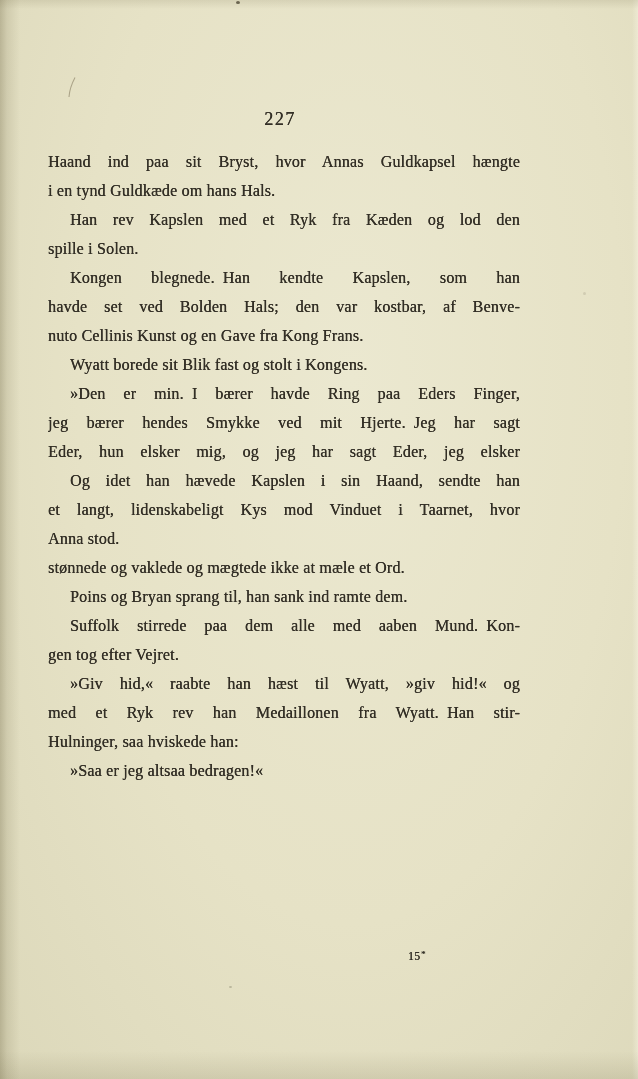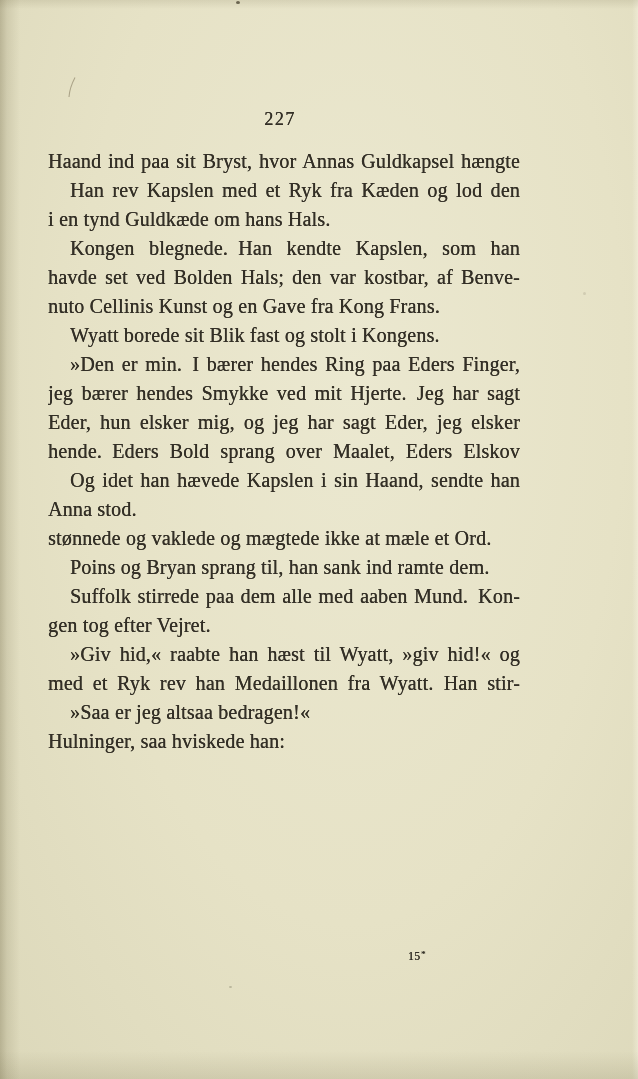--- a/index.html
+++ b/index.html
@@ -36,7 +36,7 @@
     left: 48px;
     top: 147px;
     width: 472px;
-    font-size: 20px;
+    font-size: 16px;
     letter-spacing: 0.2px;
     text-shadow: 0.2px 0 0 currentColor;
   }

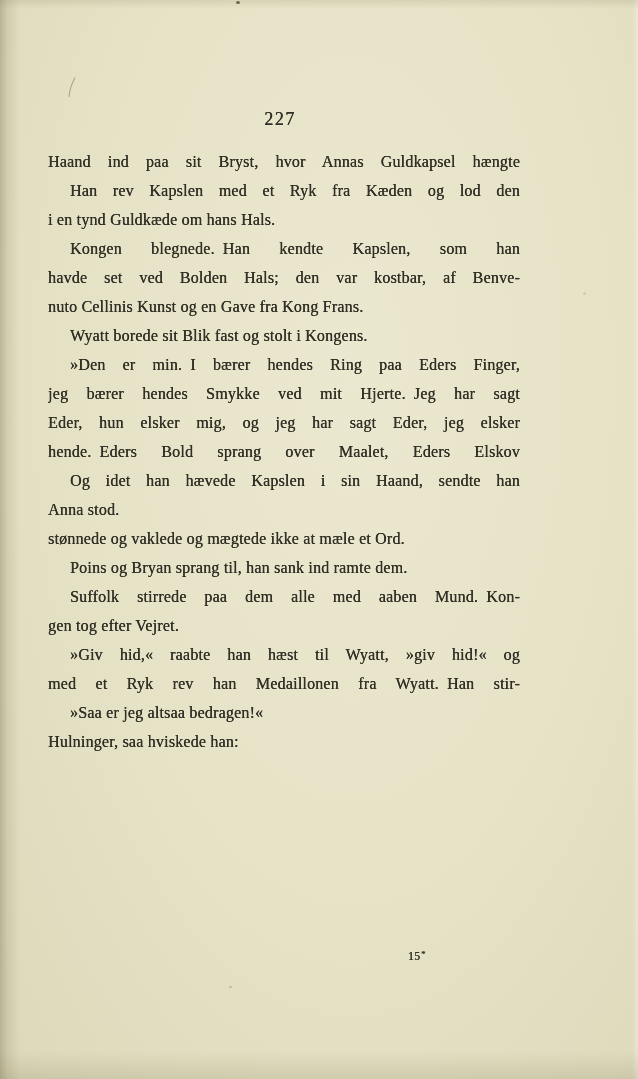--- a/index.html
+++ b/index.html
@@ -102,8 +102,8 @@
 
   <div class="text-block">
       <div class="line">Haand ind paa sit Bryst, hvor Annas Guldkapsel hængte</div>
+      <div class="line last">i en tynd Guldkæde om hans Hals.</div>
       <div class="line indent">Han rev Kapslen med et Ryk fra Kæden og lod den</div>
-      <div class="line last">i en tynd Guldkæde om hans Hals.</div>
       <div class="line indent">Kongen blegnede. Han kendte Kapslen, som han</div>
       <div class="line">havde set ved Bolden Hals; den var kostbar, af Benve-</div>
       <div class="line last">nuto Cellinis Kunst og en Gave fra Kong Frans.</div>

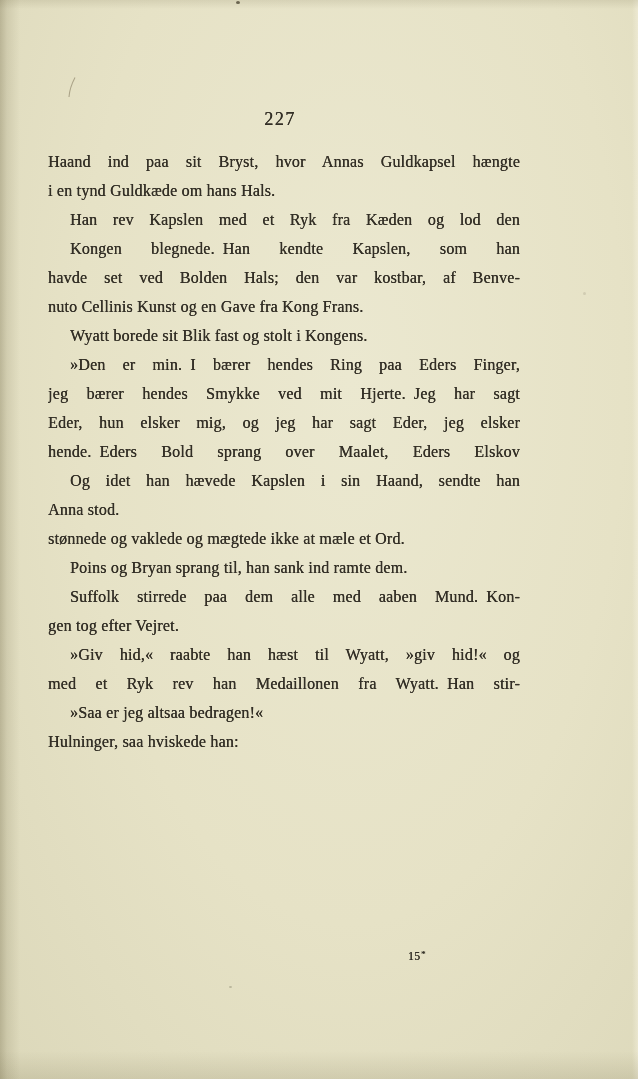--- a/index.html
+++ b/index.html
@@ -104,6 +104,7 @@
       <div class="line">Haand ind paa sit Bryst, hvor Annas Guldkapsel hængte</div>
       <div class="line last">i en tynd Guldkæde om hans Hals.</div>
       <div class="line indent">Han rev Kapslen med et Ryk fra Kæden og lod den</div>
+      <div class="line last">spille i Solen.</div>
       <div class="line indent">Kongen blegnede. Han kendte Kapslen, som han</div>
       <div class="line">havde set ved Bolden Hals; den var kostbar, af Benve-</div>
       <div class="line last">nuto Cellinis Kunst og en Gave fra Kong Frans.</div>

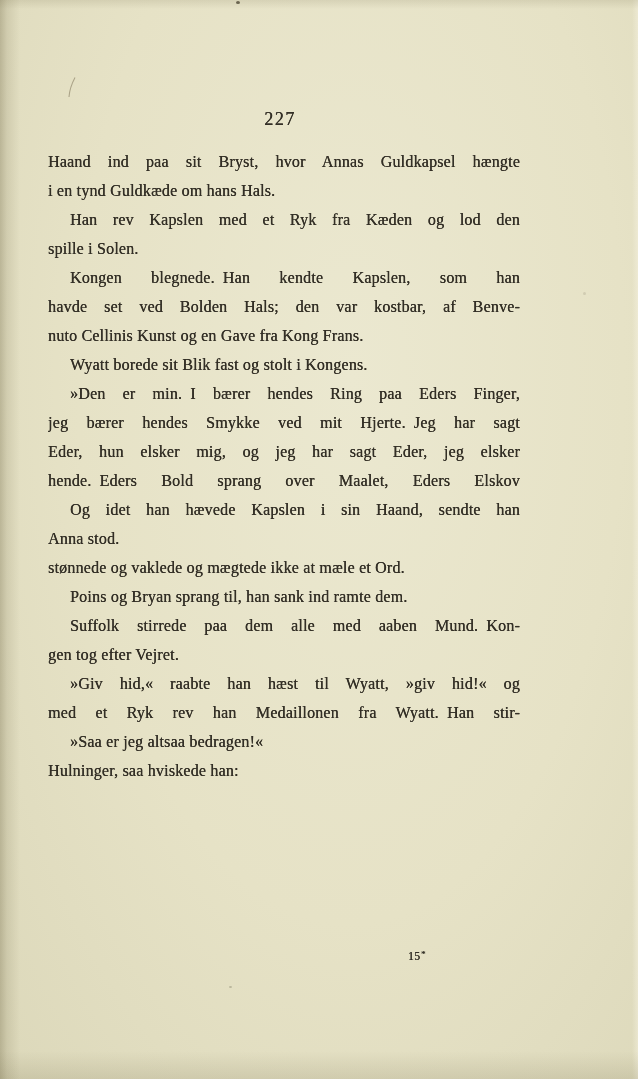--- a/index.html
+++ b/index.html
@@ -109,7 +109,7 @@
       <div class="line">havde set ved Bolden Hals; den var kostbar, af Benve-</div>
       <div class="line last">nuto Cellinis Kunst og en Gave fra Kong Frans.</div>
       <div class="line indent last">Wyatt borede sit Blik fast og stolt i Kongens.</div>
-      <div class="line indent">»Den er min. I bærer hendes Ring paa Eders Finger,</div>
+      <div class="line indent">»Den er min. I bærer havde Ring paa Eders Finger,</div>
       <div class="line">jeg bærer hendes Smykke ved mit Hjerte. Jeg har sagt</div>
       <div class="line">Eder, hun elsker mig, og jeg har sagt Eder, jeg elsker</div>
       <div class="line">hende. Eders Bold sprang over Maalet, Eders Elskov</div>

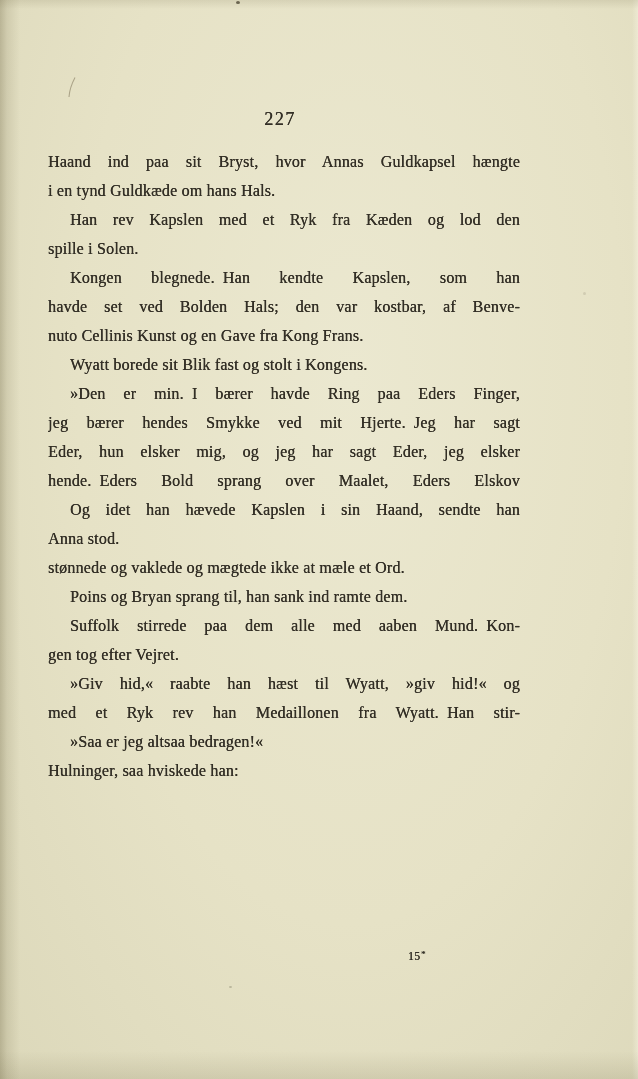--- a/index.html
+++ b/index.html
@@ -112,7 +112,6 @@
       <div class="line indent">»Den er min. I bærer havde Ring paa Eders Finger,</div>
       <div class="line">jeg bærer hendes Smykke ved mit Hjerte. Jeg har sagt</div>
       <div class="line">Eder, hun elsker mig, og jeg har sagt Eder, jeg elsker</div>
-      <div class="line">hende. Eders Bold sprang over Maalet, Eders Elskov</div>
       <div class="line indent">Og idet han hævede Kapslen i sin Haand, sendte han</div>
       <div class="line last">Anna stod.</div>
       <div class="line last">stønnede og vaklede og mægtede ikke at mæle et Ord.</div>

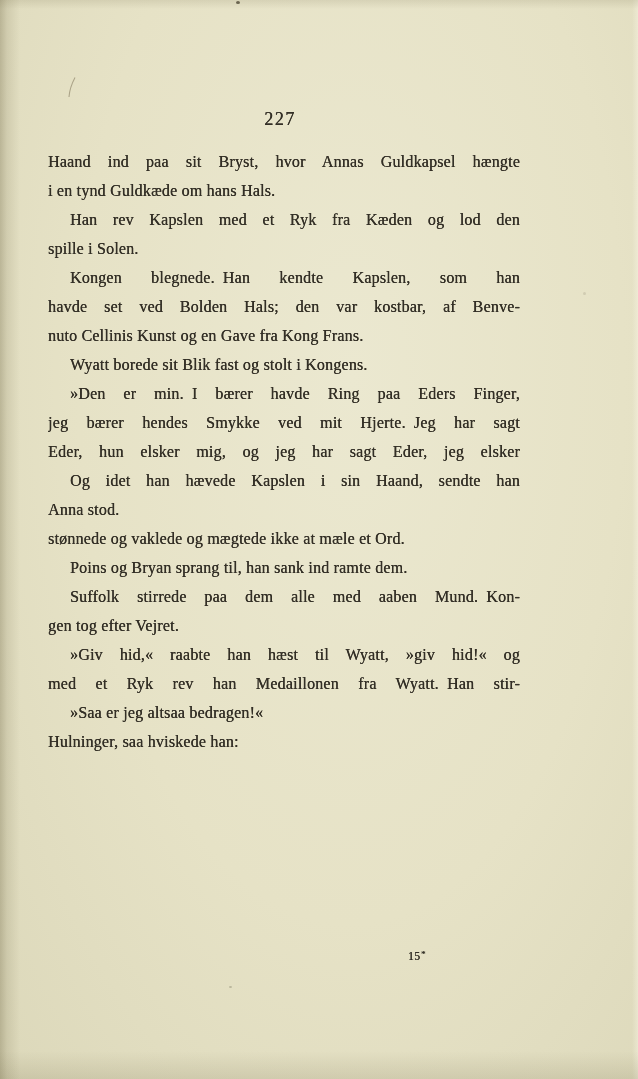--- a/index.html
+++ b/index.html
@@ -113,6 +113,7 @@
       <div class="line">jeg bærer hendes Smykke ved mit Hjerte. Jeg har sagt</div>
       <div class="line">Eder, hun elsker mig, og jeg har sagt Eder, jeg elsker</div>
       <div class="line indent">Og idet han hævede Kapslen i sin Haand, sendte han</div>
+      <div class="line">et langt, lidenskabeligt Kys mod Vinduet i Taarnet, hvor</div>
       <div class="line last">Anna stod.</div>
       <div class="line last">stønnede og vaklede og mægtede ikke at mæle et Ord.</div>
       <div class="line indent last">Poins og Bryan sprang til, han sank ind ramte dem.</div>

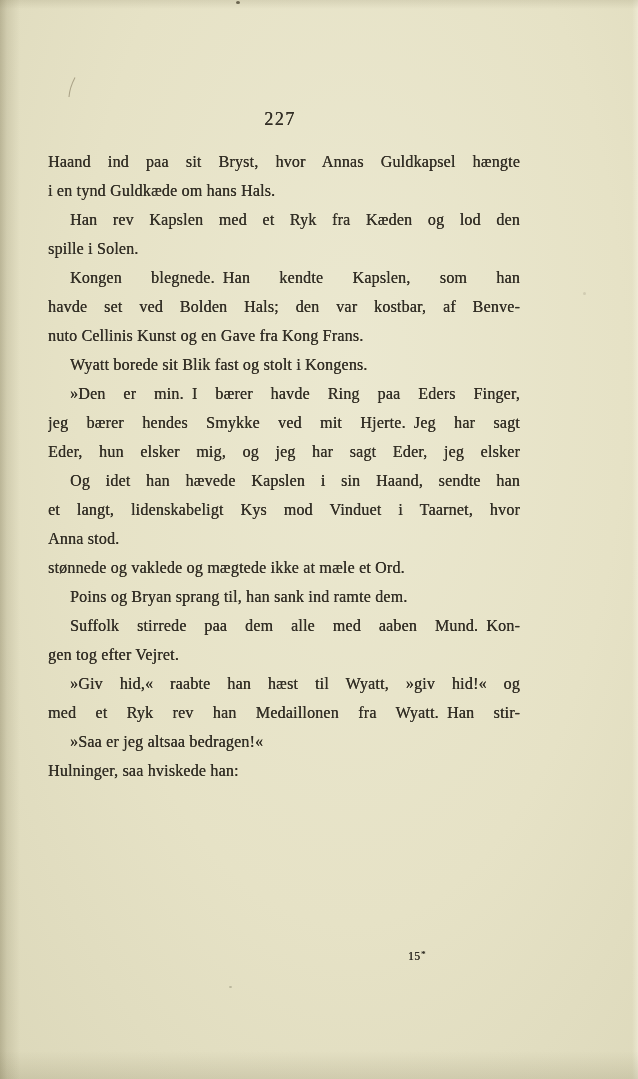--- a/index.html
+++ b/index.html
@@ -121,8 +121,8 @@
       <div class="line last">gen tog efter Vejret.</div>
       <div class="line indent">»Giv hid,« raabte han hæst til Wyatt, »giv hid!« og</div>
       <div class="line">med et Ryk rev han Medaillonen fra Wyatt. Han stir-</div>
+      <div class="line last">Hulninger, saa hviskede han:</div>
       <div class="line indent last">»Saa er jeg altsaa bedragen!«</div>
-      <div class="line last">Hulninger, saa hviskede han:</div>
     </div>
 
   <div class="signature-mark"><span>15</span><span class="star">*</span></div>

